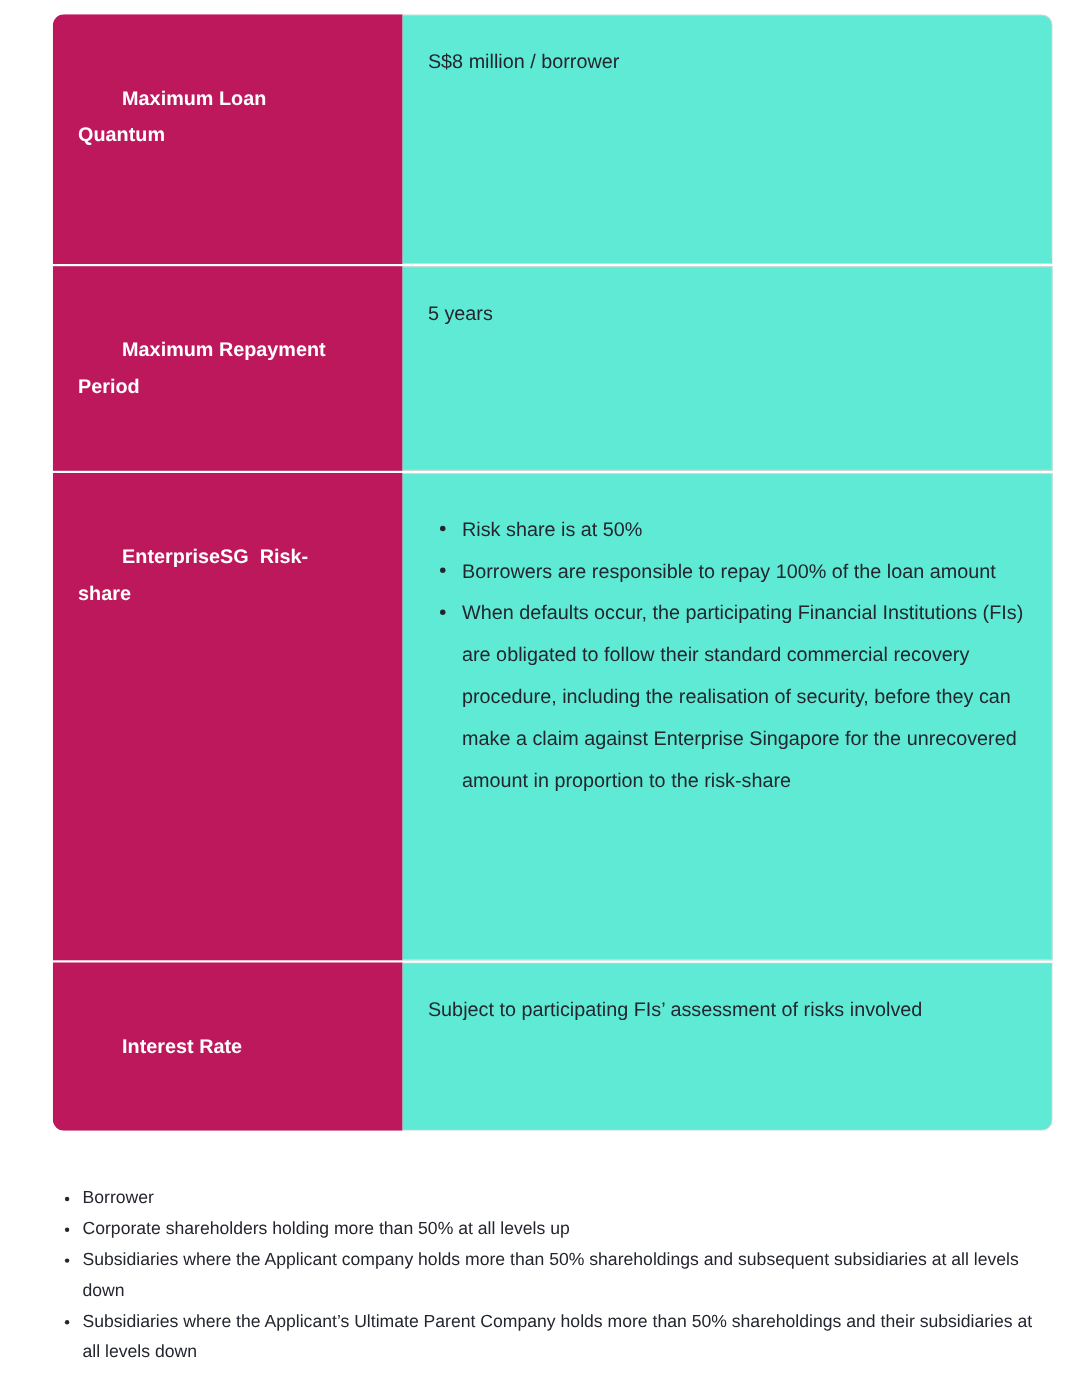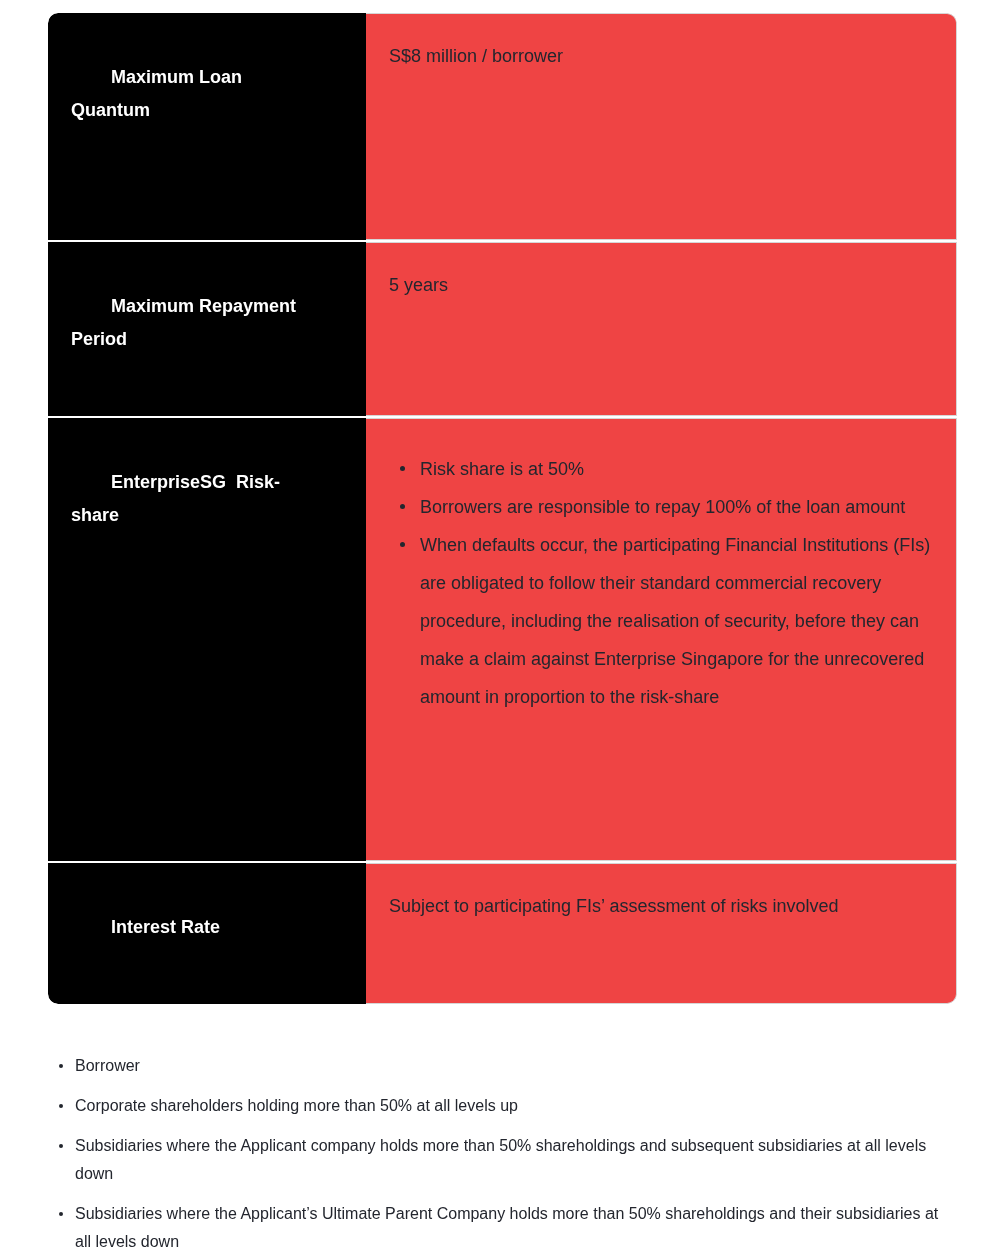--- a/index.html
+++ b/index.html
@@ -37,7 +37,7 @@
     white-space: pre-wrap;
   }
   .cell-value {
-    background: #ef4444;
+    background: #5eead4;
     border: 1px solid #d6d6d6;
     border-left: none;
     font-size: 18px;

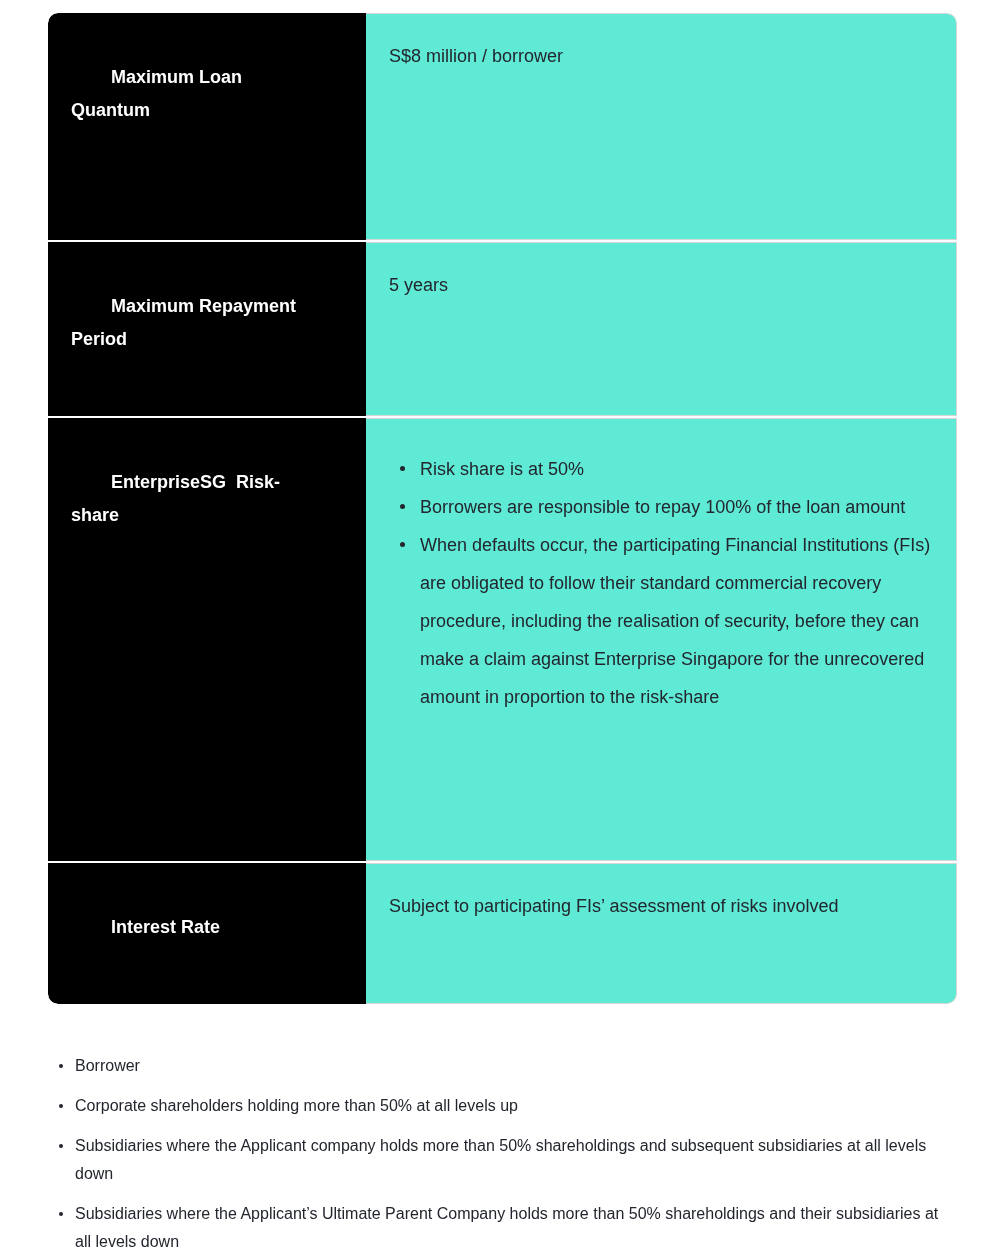--- a/index.html
+++ b/index.html
@@ -28,12 +28,12 @@
   }
   .row { display: contents; }
   .cell-label {
-    background: #000000;
+    background: #be185d;
     color: #ffffff;
     font-size: 18px;
     font-weight: bold;
     line-height: 33px;
-    padding: 15px 52px 27px 23px;
+    padding: 27px 52px 27px 23px;
     white-space: pre-wrap;
   }
   .cell-value {

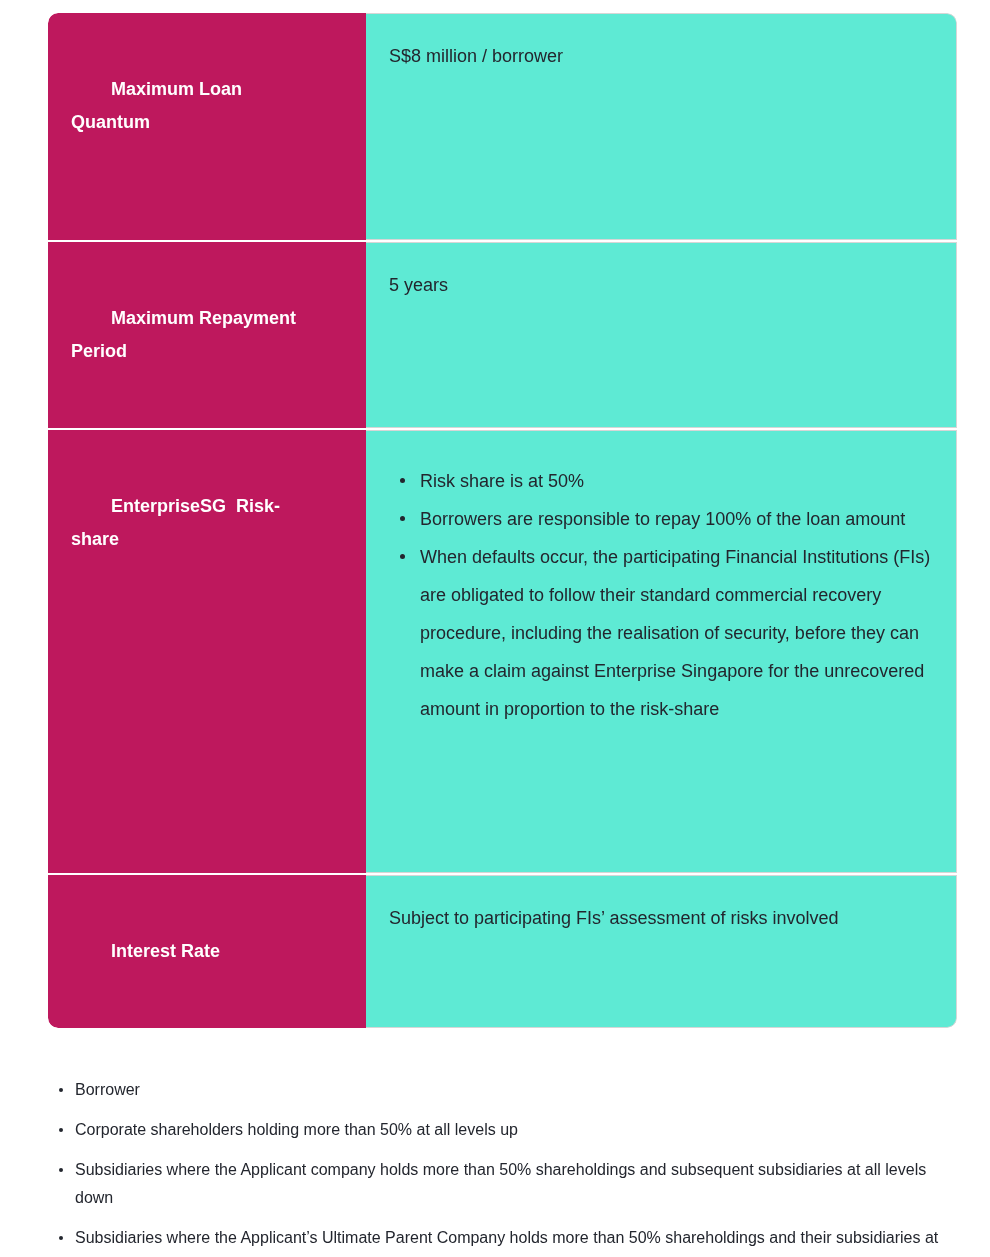--- a/index.html
+++ b/index.html
@@ -104,7 +104,6 @@
     position: relative;
     padding-left: 33px;
     line-height: 28px;
-    margin-top: 12px;
   }
   .fn-list li::before {
     content: "";

